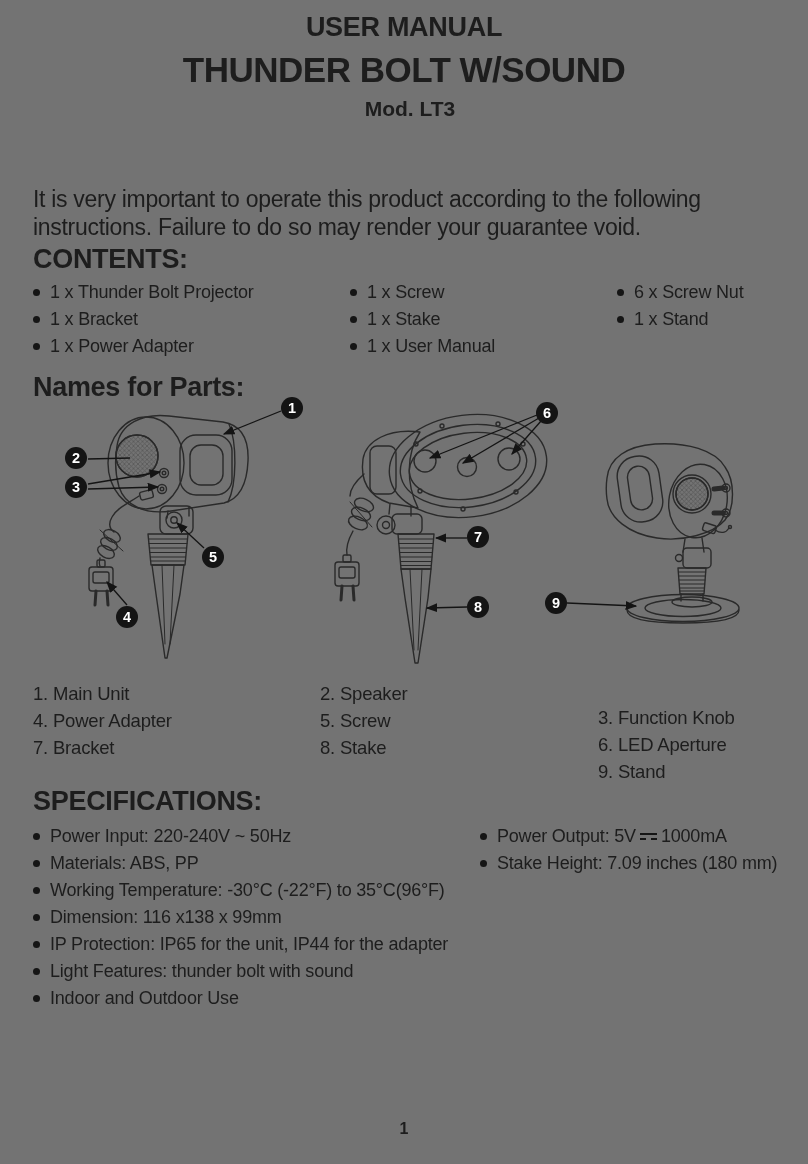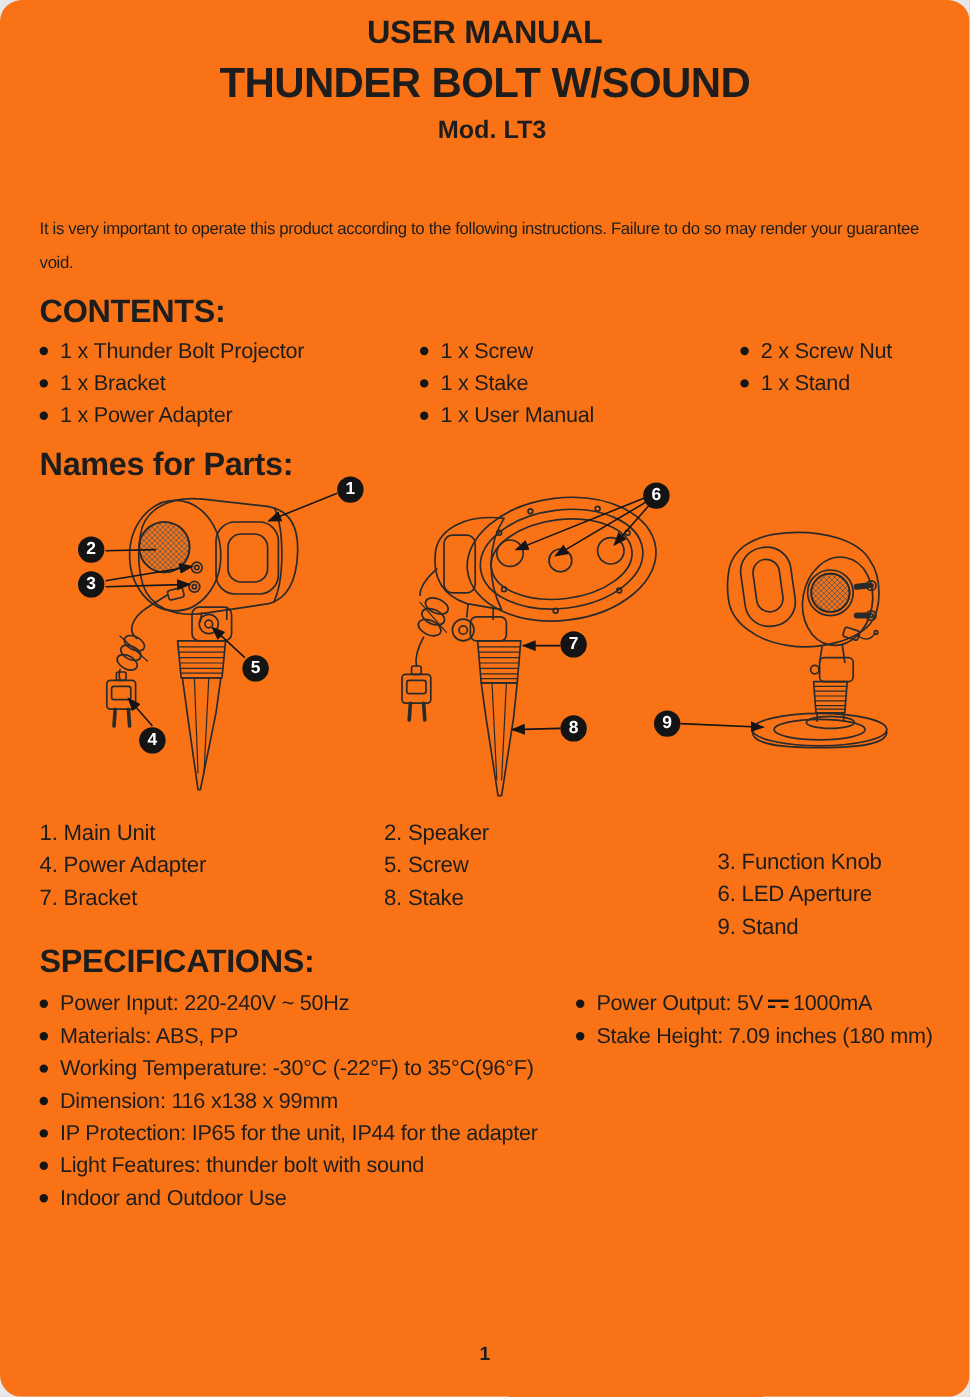--- a/index.html
+++ b/index.html
@@ -4,10 +4,9 @@
 <style>
   html,body{margin:0;padding:0;background:#e8e8e8;}
   .page{
-    position:relative;width:808px;height:1164px;background:#f97316;
+    position:relative;width:808px;height:1164px;background:#737373;
     font-family:"Liberation Sans",sans-serif;color:#1d1d1d;overflow:hidden;
     margin:0 auto;
-    border-radius:18px;
   }
   
   .header{position:absolute;left:0;top:10px;width:808px;text-align:center;}

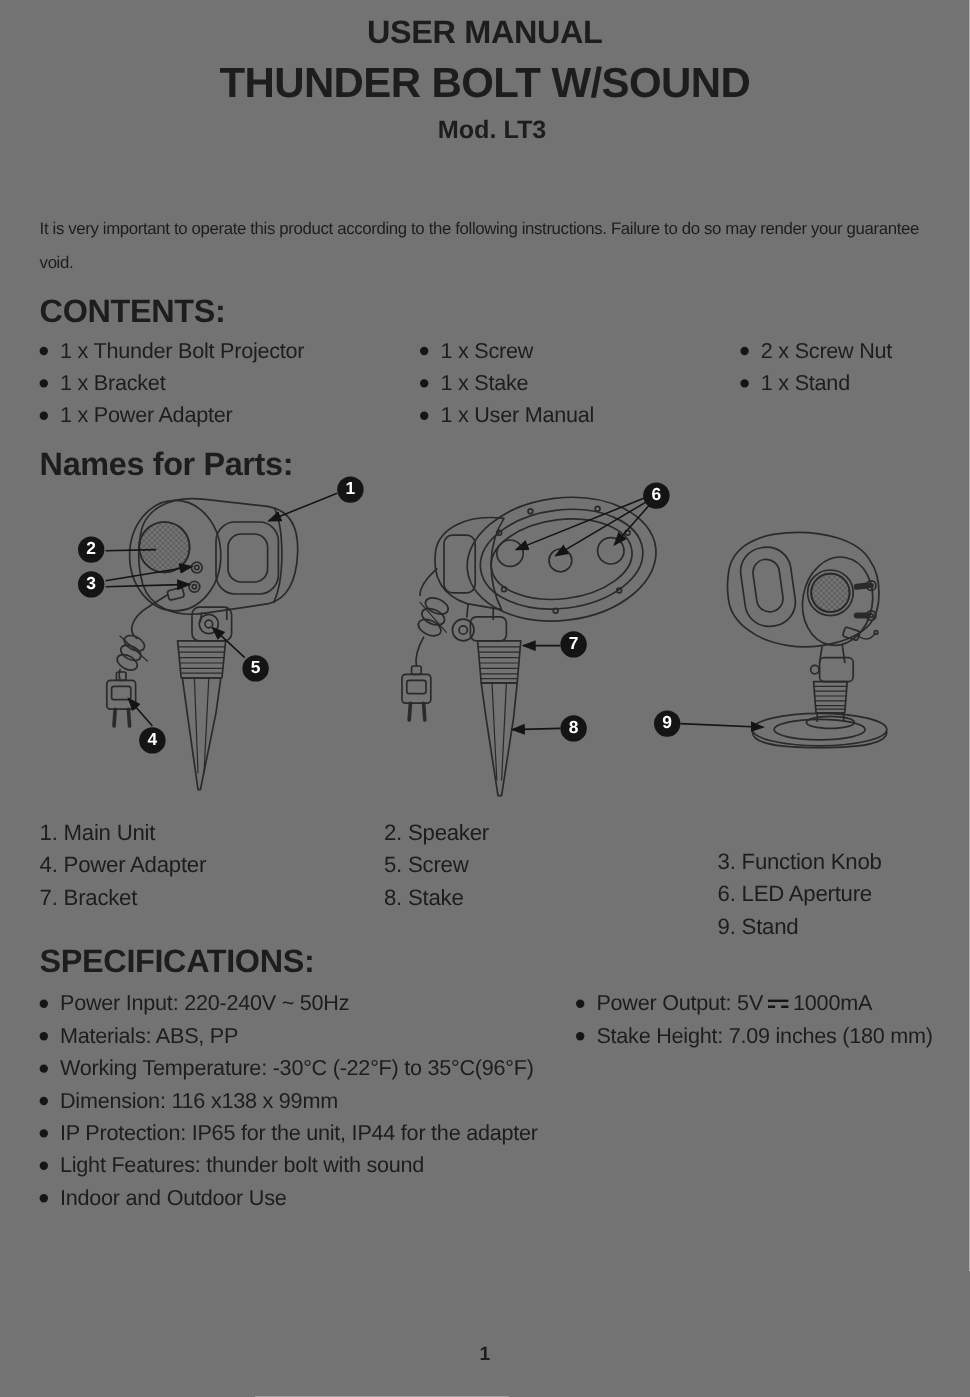--- a/index.html
+++ b/index.html
@@ -14,7 +14,7 @@
   .h-product{font-size:35px;font-weight:700;letter-spacing:-0.5px;margin:6px 0 0 0;line-height:40px;}
   .h-model{font-size:21px;font-weight:700;margin:6px 0 0 12px;line-height:26px;}
   
-  .intro{position:absolute;left:33px;top:162px;width:760px;font-size:14px;
+  .intro{position:absolute;left:33px;top:162px;width:760px;font-size:23px;
          letter-spacing:-0.3px;line-height:28px;}
   
   .sec-h{font-size:27px;font-weight:700;letter-spacing:-0.3px;margin:0;}

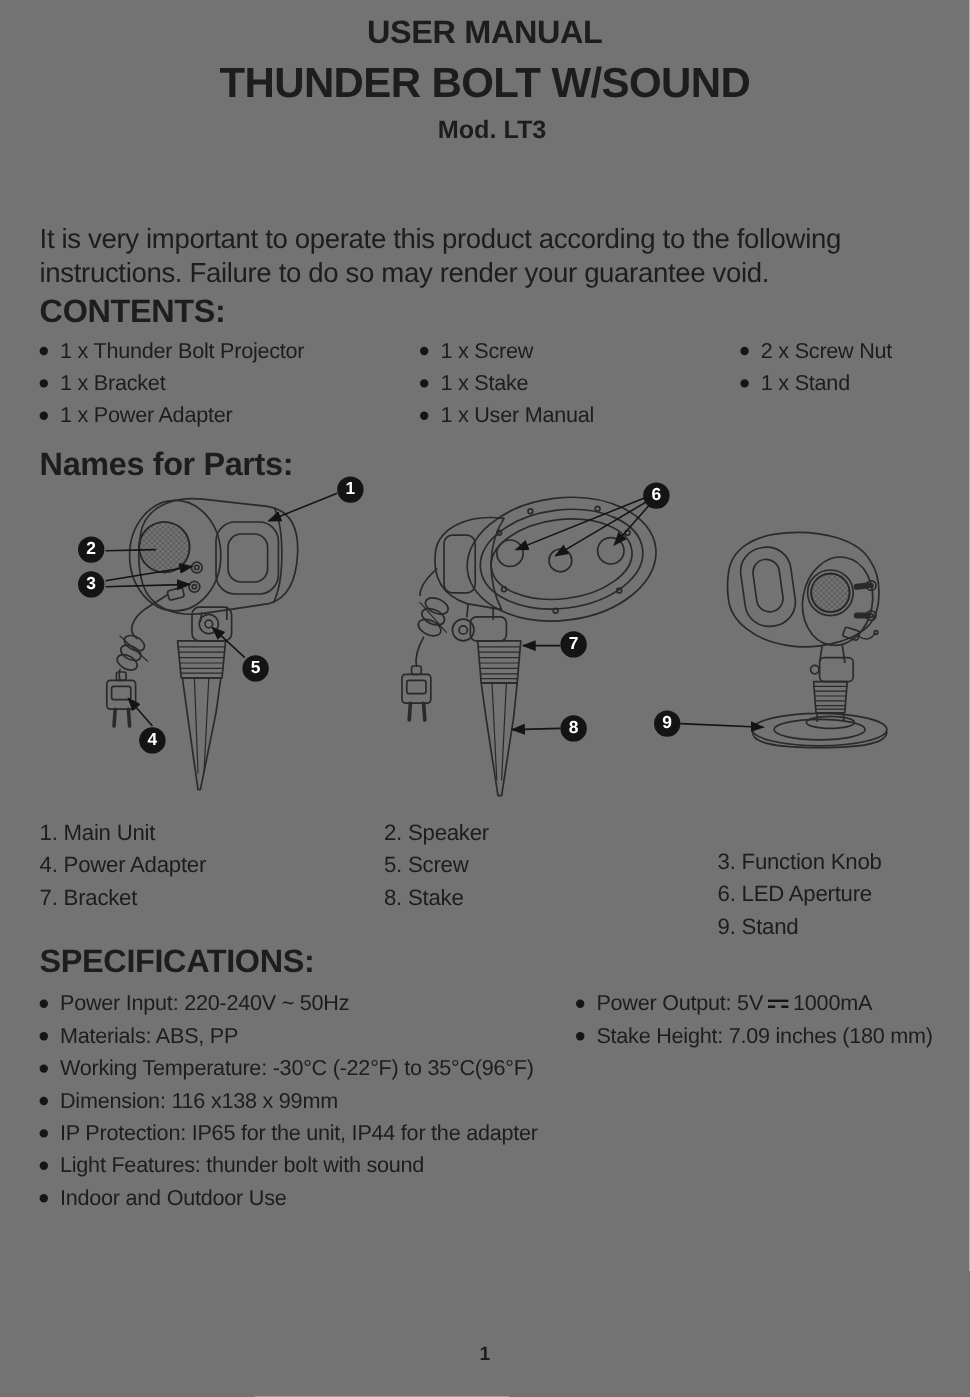--- a/index.html
+++ b/index.html
@@ -80,7 +80,7 @@
         <li class="bullet-item"><span class="dot"></span><span>1 x User Manual</span></li>
       </ul>
       <ul class="c-col c2">
-        <li class="bullet-item"><span class="dot"></span><span>2 x Screw Nut</span></li>
+        <li class="bullet-item"><span class="dot"></span><span>6 x Screw Nut</span></li>
         <li class="bullet-item"><span class="dot"></span><span>1 x Stand</span></li>
       </ul>
     </div>

